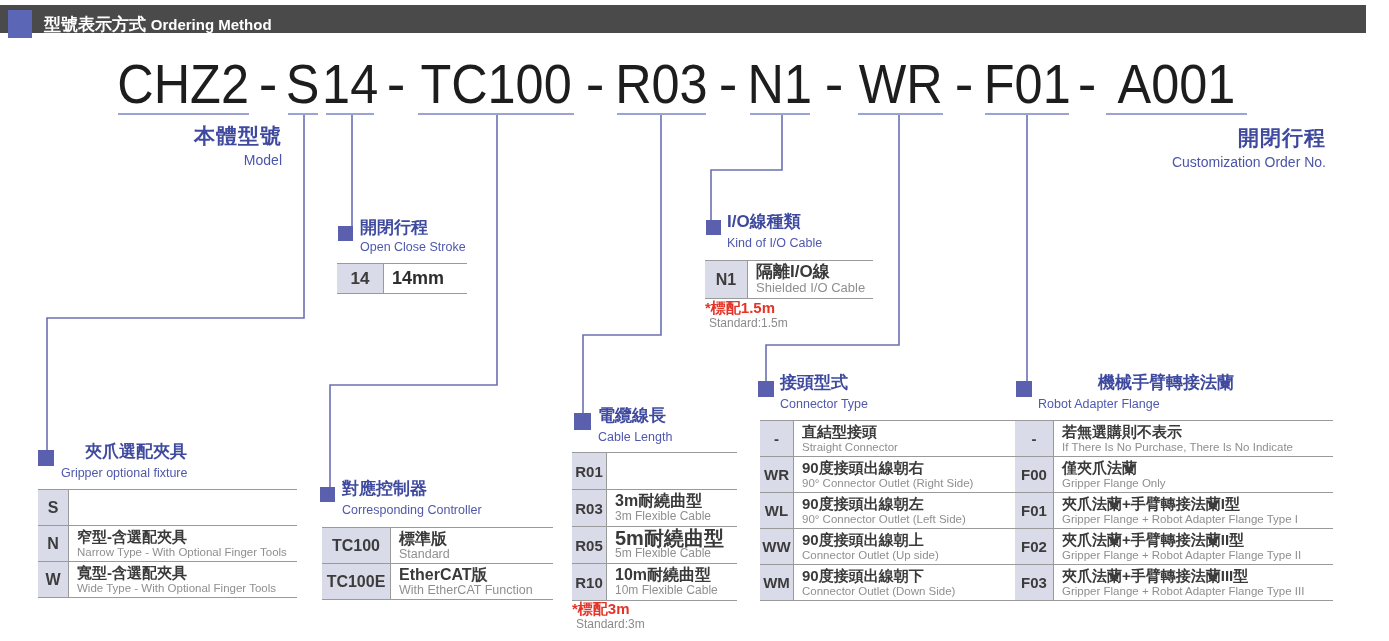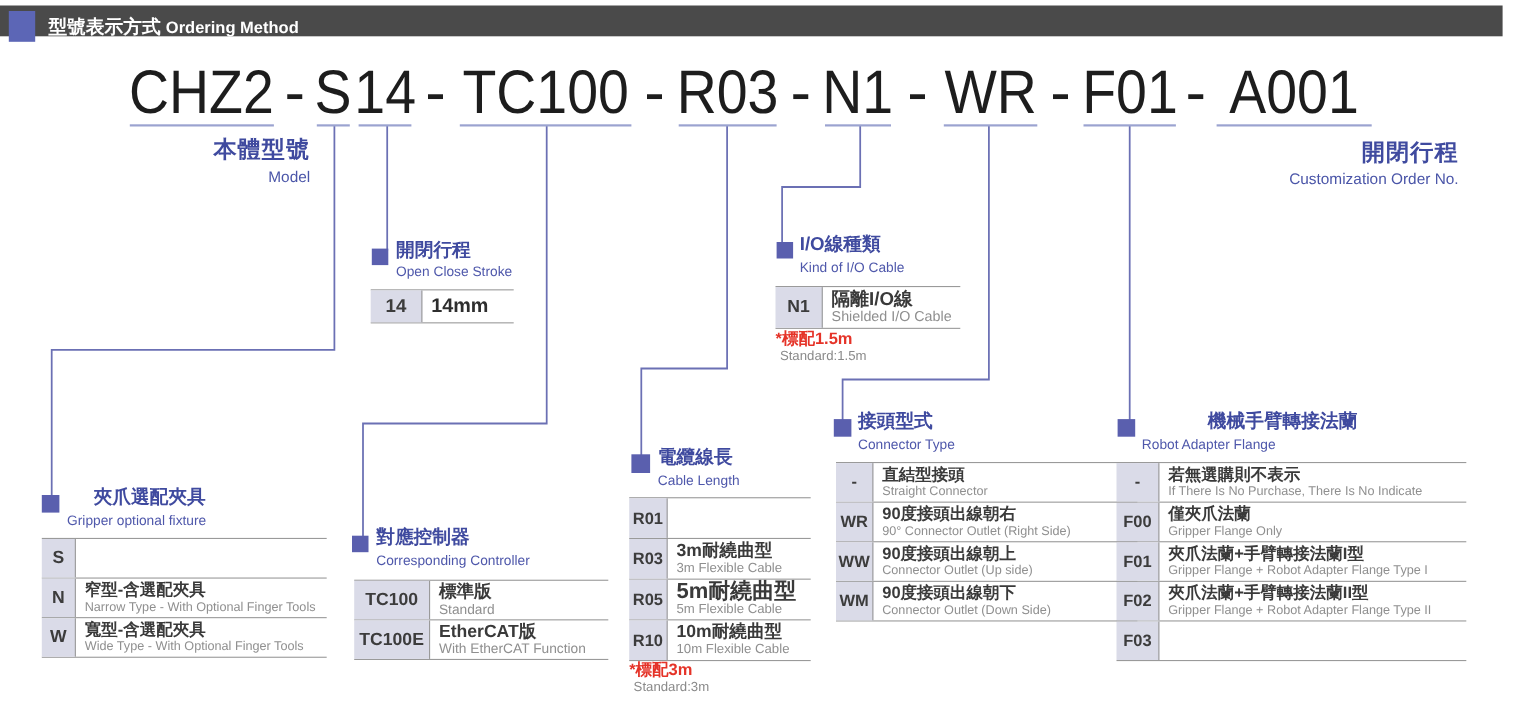--- a/index.html
+++ b/index.html
@@ -231,6 +231,13 @@
       </div>
     </div>
     <div class="trow" style="height:36px;">
+      <div class="tcode" style="width:33px;">WL</div>
+      <div class="tdesc">
+        <div class="zh">90度接頭出線朝左</div>
+        <div class="en">90° Connector Outlet (Left Side)</div>
+      </div>
+    </div>
+    <div class="trow" style="height:36px;">
       <div class="tcode" style="width:33px;">WW</div>
       <div class="tdesc">
         <div class="zh">90度接頭出線朝上</div>

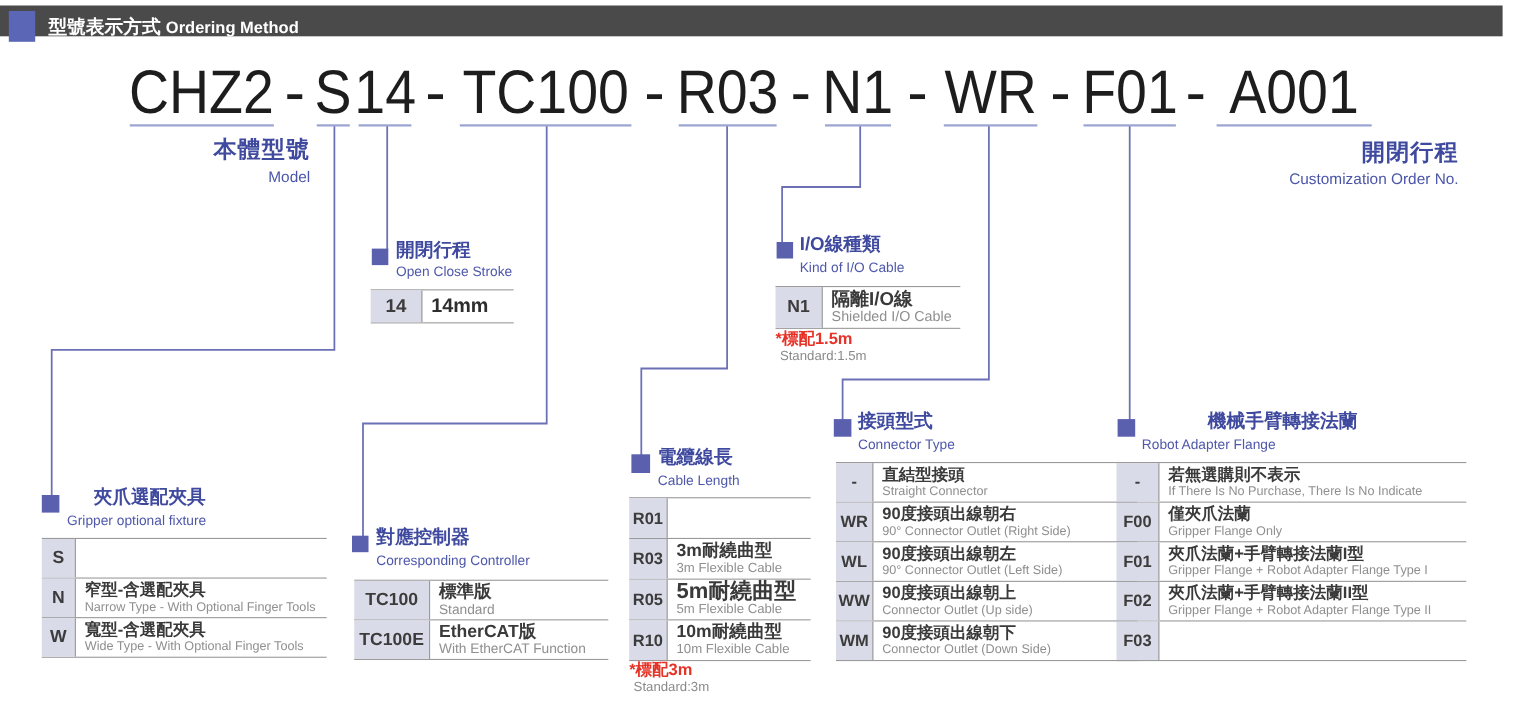--- a/index.html
+++ b/index.html
@@ -287,6 +287,10 @@
     </div>
     <div class="trow" style="height:36px;">
       <div class="tcode" style="width:38px;">F03</div>
+      <div class="tdesc">
+        <div class="zh">夾爪法蘭+手臂轉接法蘭III型</div>
+        <div class="en">Gripper Flange + Robot Adapter Flange Type III</div>
+      </div>
     </div>
   </div>
 

